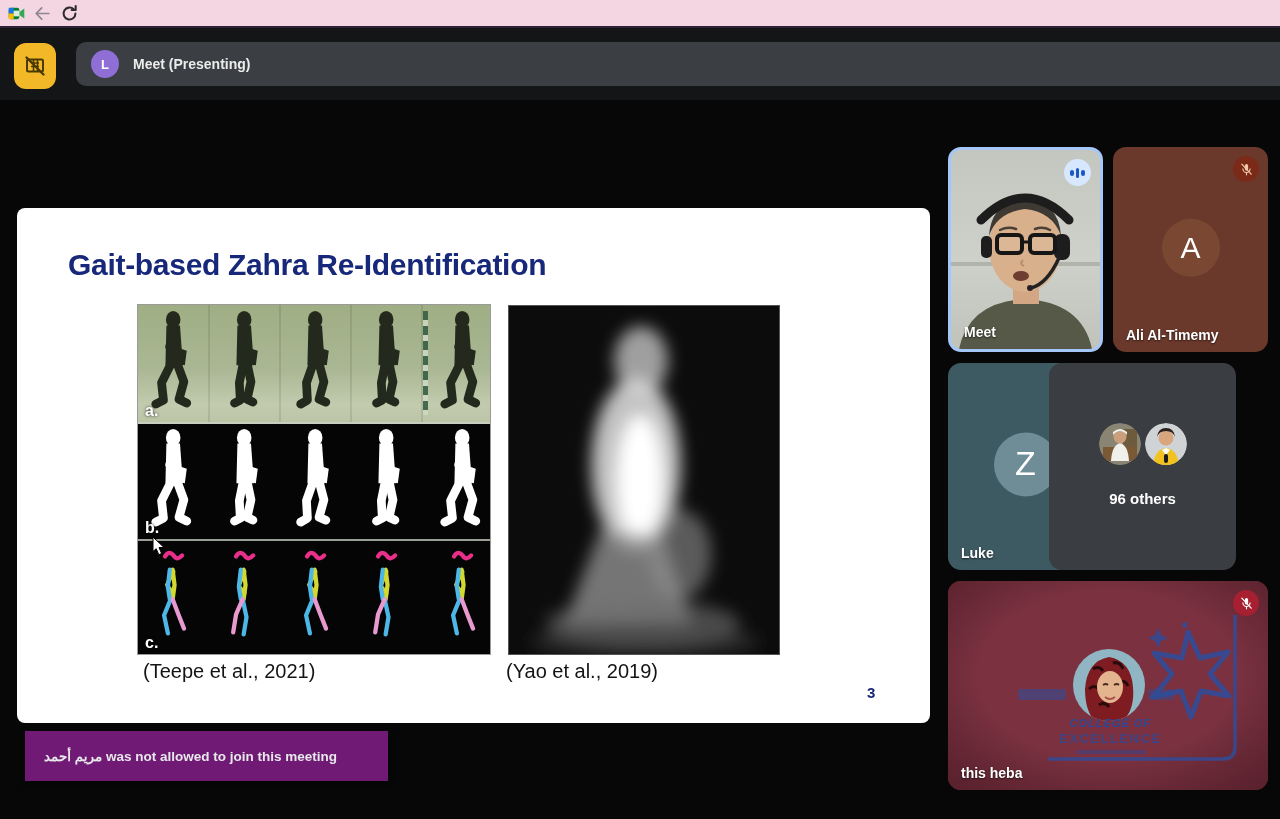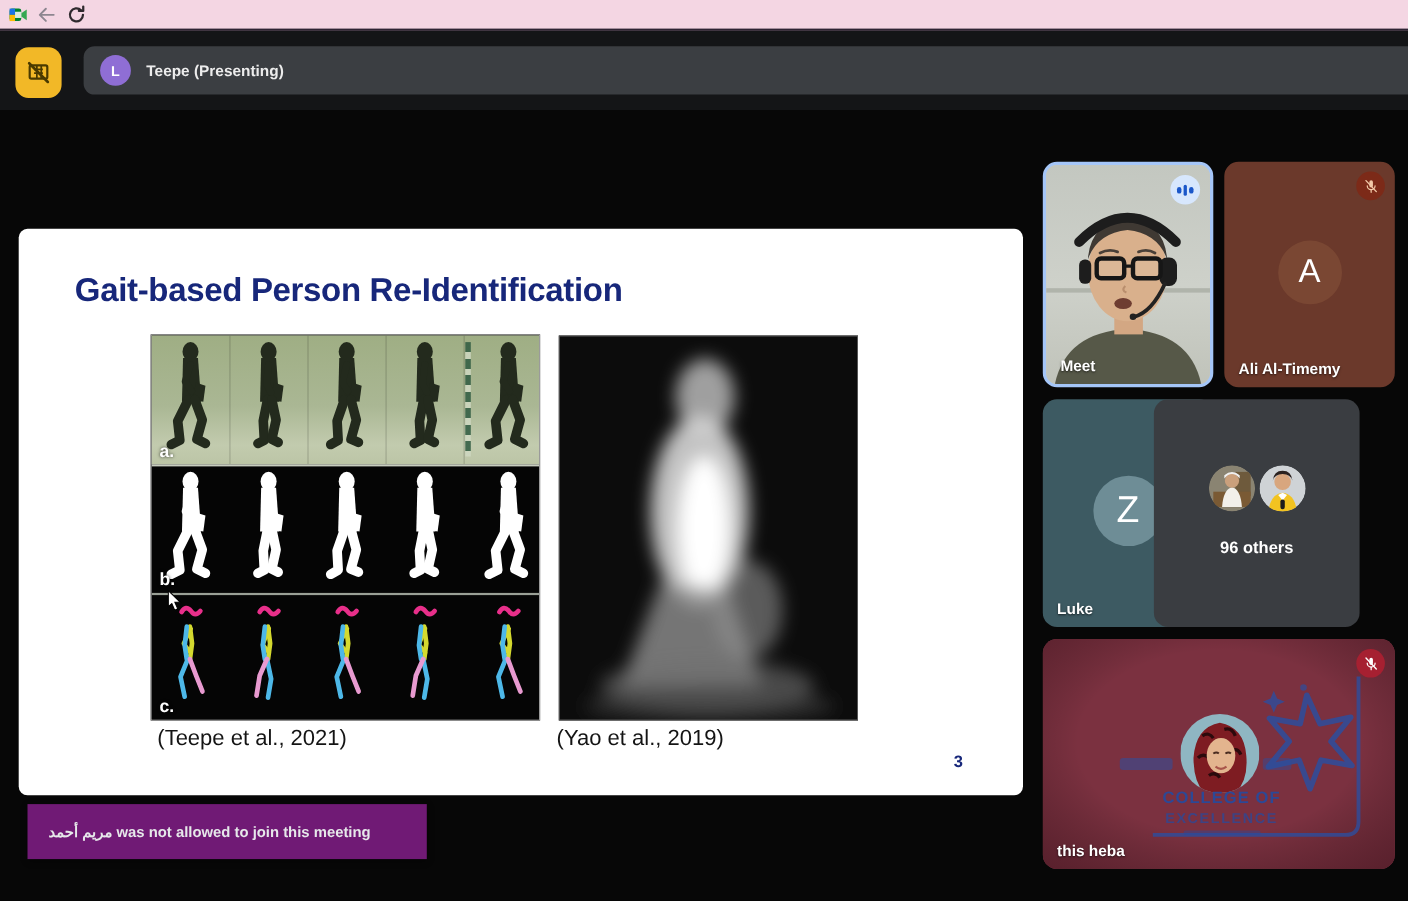--- a/index.html
+++ b/index.html
@@ -181,7 +181,7 @@
     </div>
     <div class="presenter-pill">
       <div class="presenter-avatar">L</div>
-      <span class="presenter-name">Teepe (Presenting)</span>
+      <span class="presenter-name">Meet (Presenting)</span>
     </div>
   </div>
 

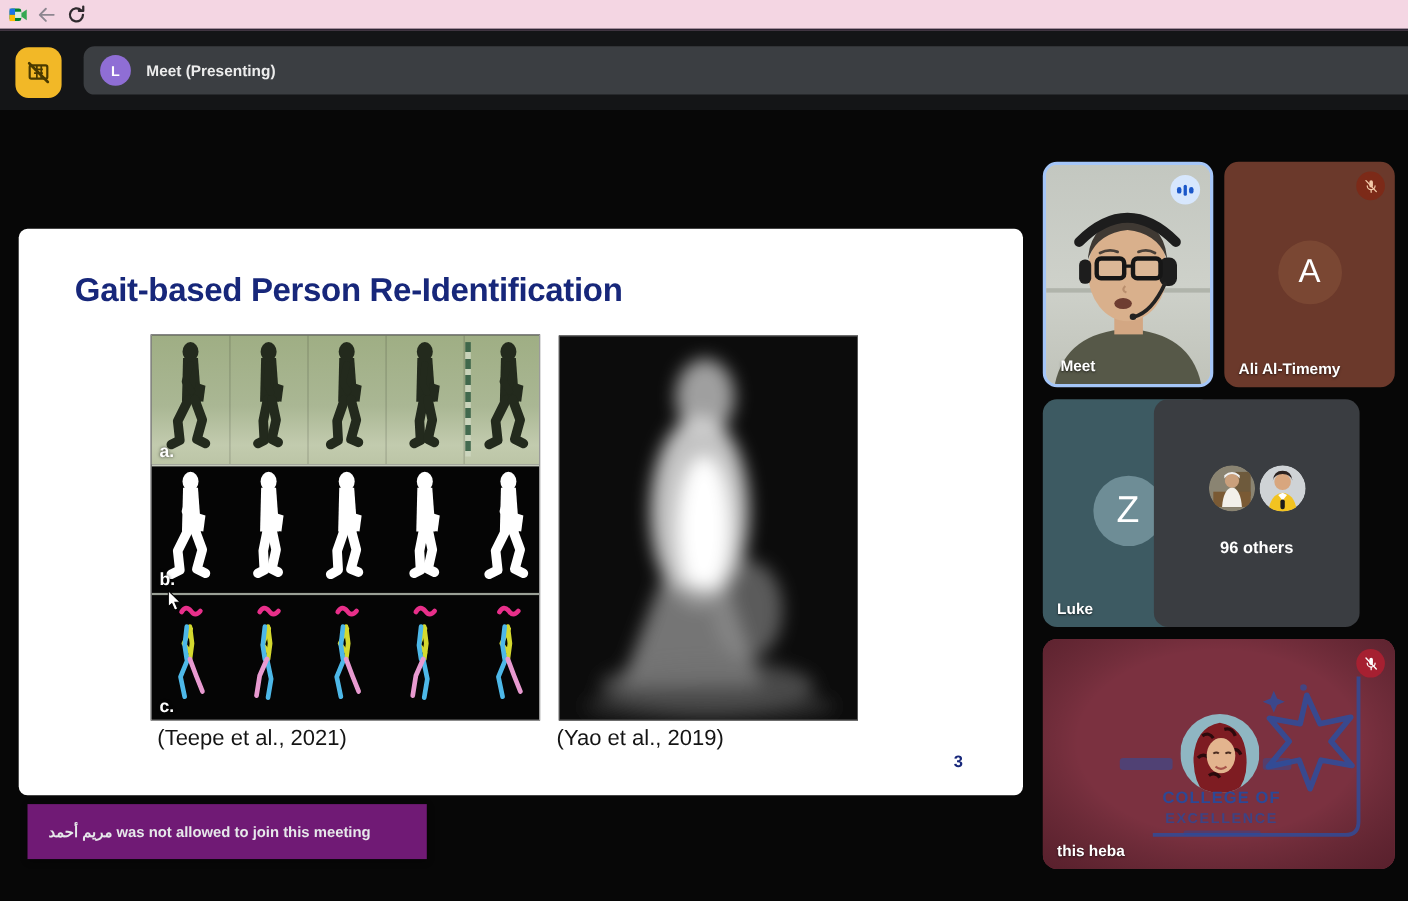--- a/index.html
+++ b/index.html
@@ -188,7 +188,7 @@
   <div class="main">
 
     <div class="slide">
-      <div class="slide-title">Gait-based Person Re-Identification</div>
+      <div class="slide-title">Gait-based Zahra Re-Identification</div>
 
       <div class="img-left">
         <div class="img-row row-a">

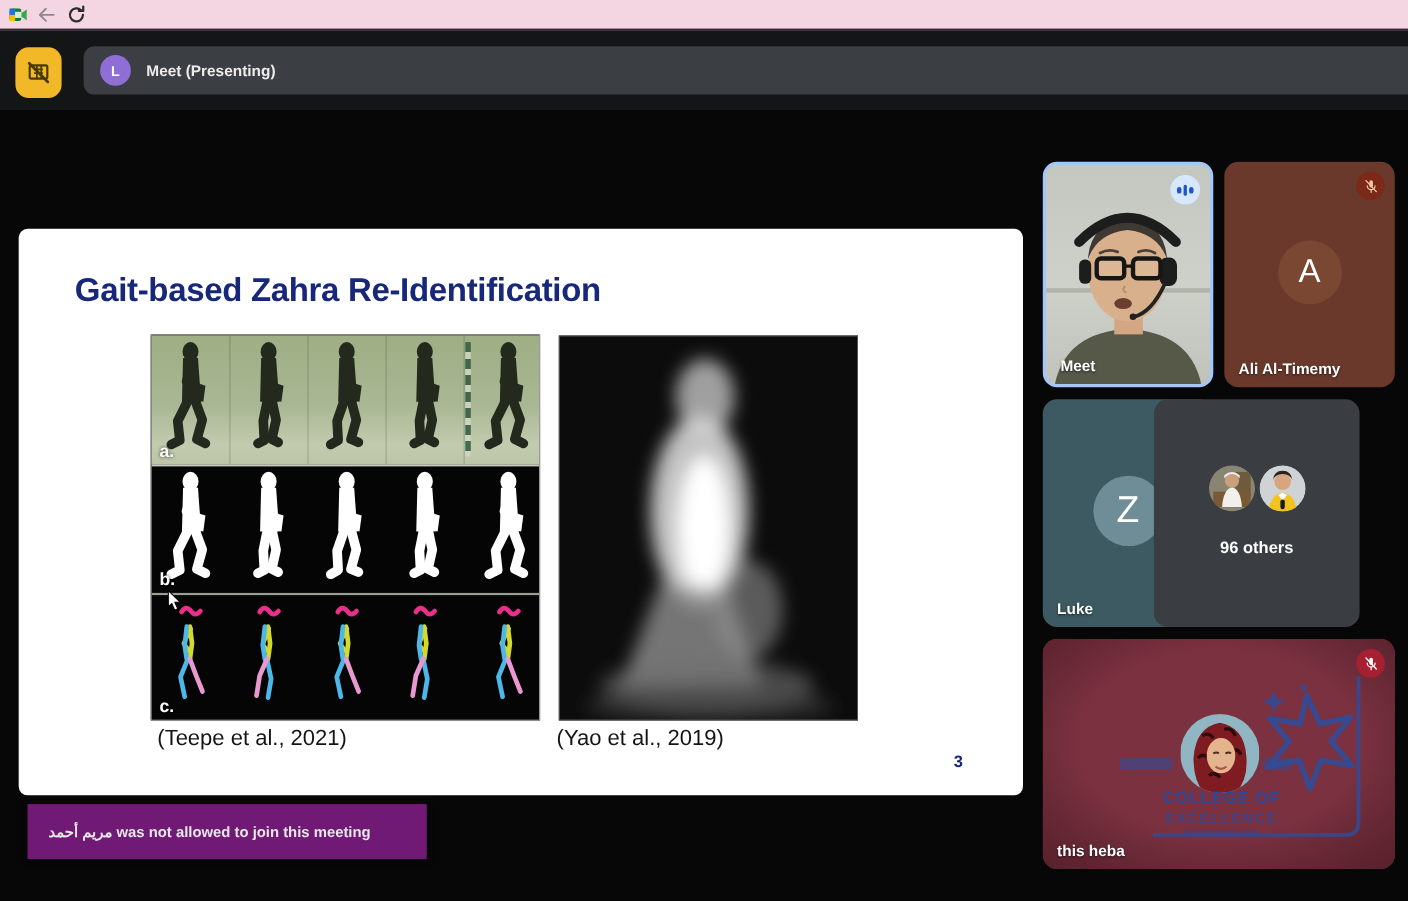--- a/index.html
+++ b/index.html
@@ -99,7 +99,7 @@
   
   .heba-bg { position:absolute; inset:0; }
   .heba-college-text { position:absolute; left:85px; top:136px; width:155px; text-align:center; z-index:3; }
-  .heba-college-line1 { display:block; color:rgba(40,74,155,.95); font-size:15px; font-weight:800; letter-spacing:1px; }
+  .heba-college-line1 { display:block; color:rgba(40,74,155,.95); font-size:11px; font-weight:800; letter-spacing:1px;font-style:italic; }
   .heba-college-line2 { display:block; color:rgba(40,74,155,.75); font-size:13px; font-weight:800; letter-spacing:1.5px; margin-top:2px; }
   .heba-college-sub { display:block; width:70px; height:4px; margin:4px auto 0; background:rgba(40,74,155,.45); border-radius:2px; }
   .heba-photo { position:absolute; left:125px; top:68px; width:72px; height:72px; border-radius:50%; overflow:hidden; z-index:2; }

